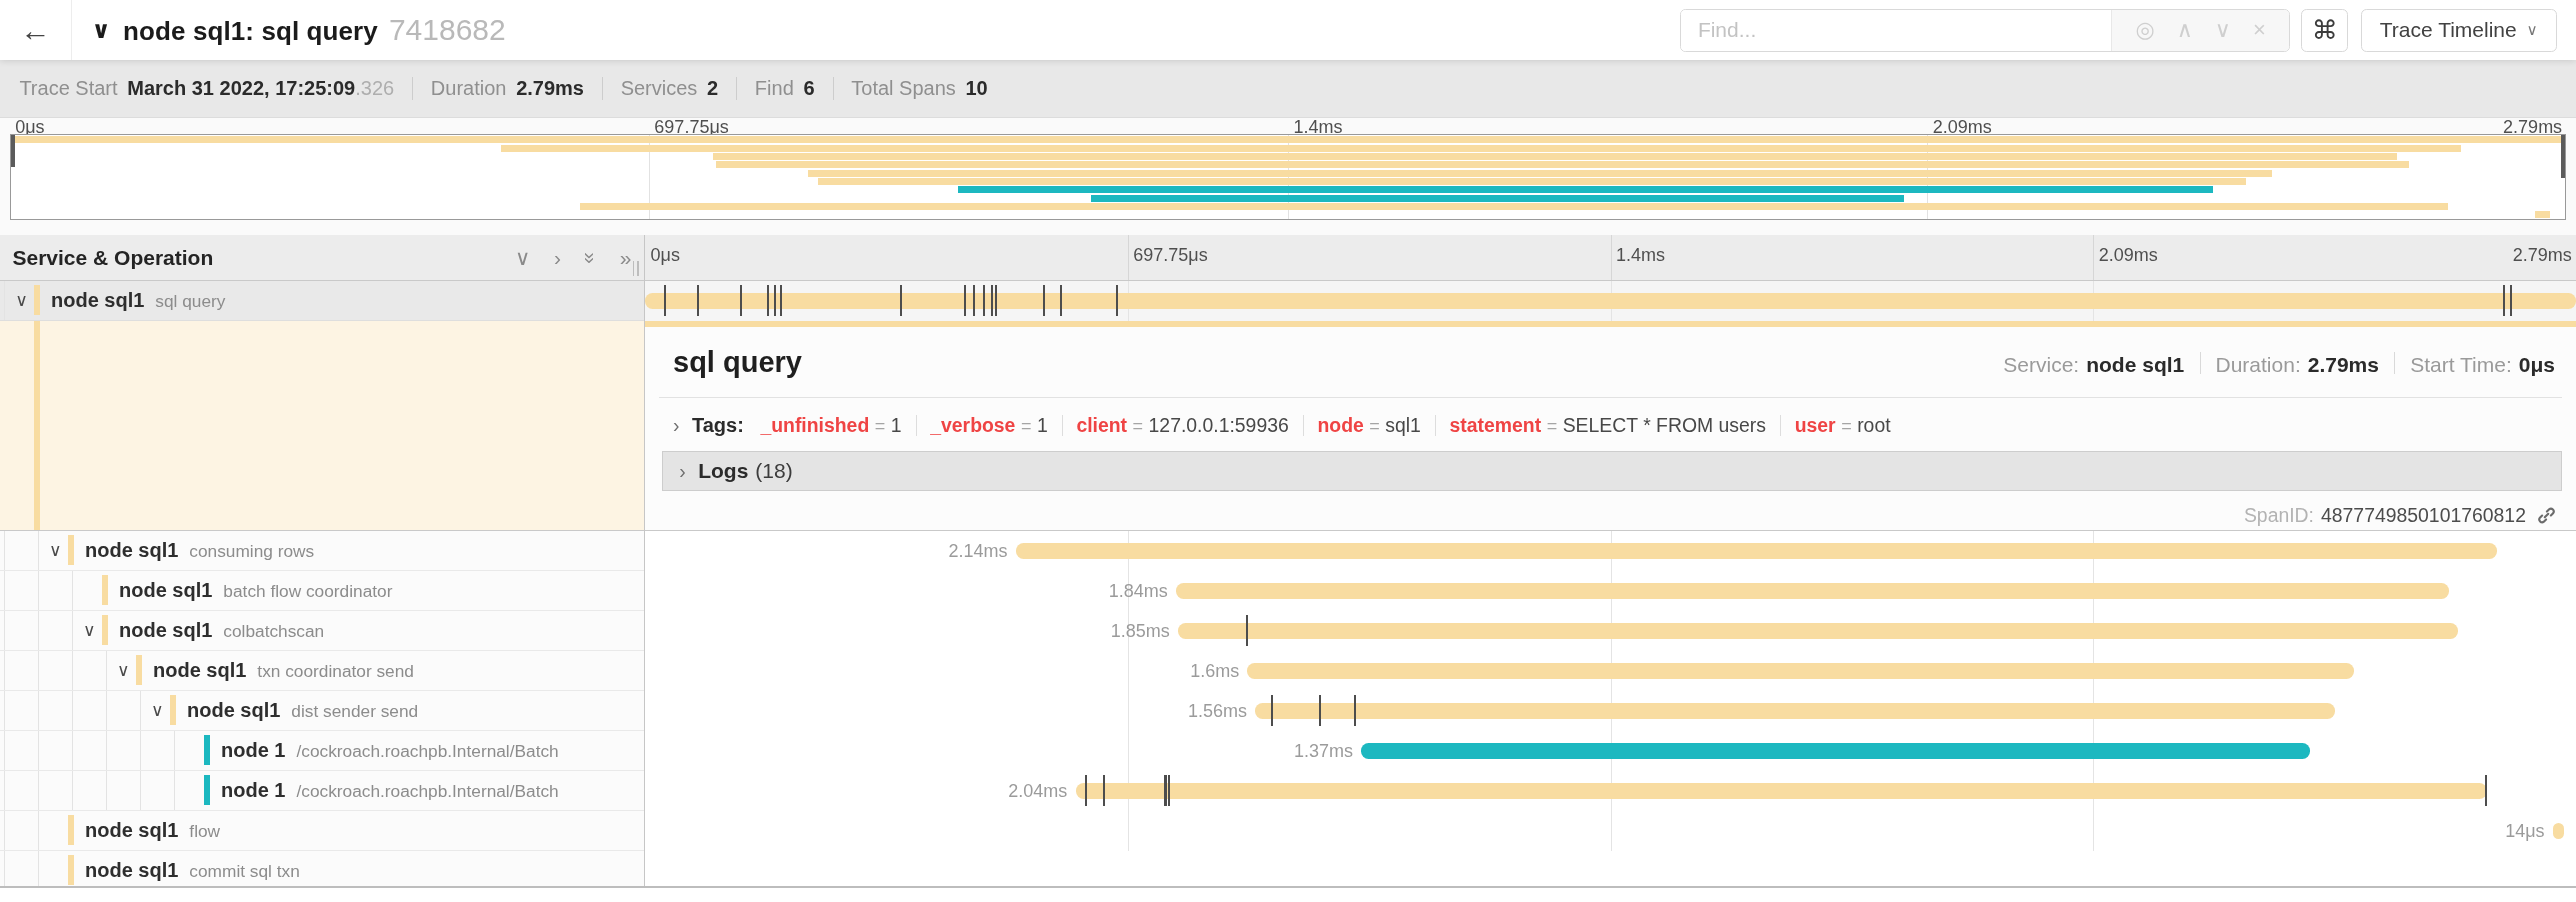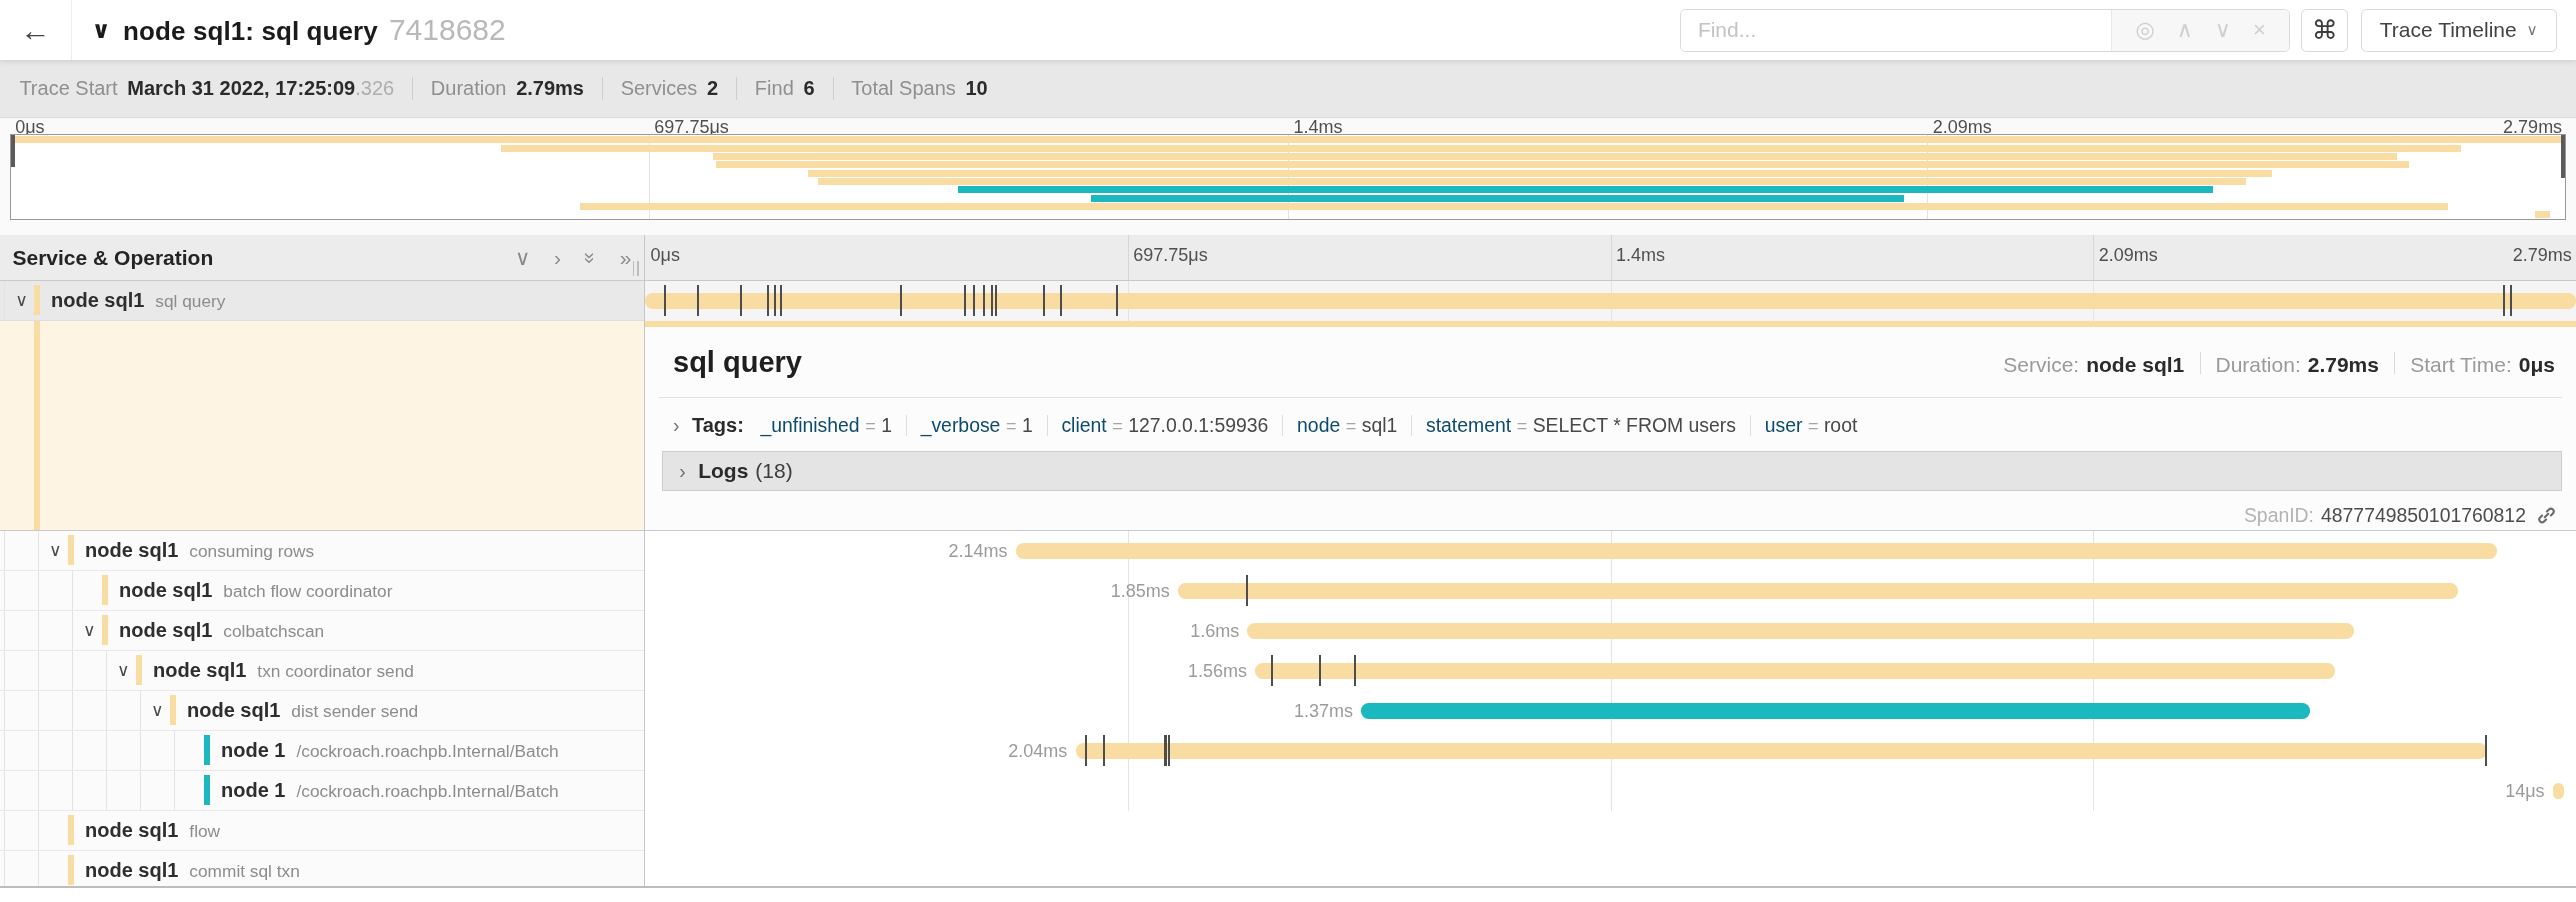--- a/index.html
+++ b/index.html
@@ -98,7 +98,7 @@
   .acc-chevron { font-size:19.4px; color:#6f6f6f; margin-right:12.5px; }
   #tags-title { font-size:20px; font-weight:700; color:#2b2b2b; margin-right:16.6px; }
   .tag-item { display:flex; align-items:baseline; white-space:nowrap; }
-  .tag-key { font-size:19.4px; color:#0c4a6e; }
+  .tag-key { font-size:19.4px; color:#ef4444;font-weight:bold; }
   .tag-eq { font-size:18px; color:#a5a5a5; margin:0 5.5px; }
   .tag-val { font-size:19.4px; color:#484848; }
   .tag-sep { width:0.7px; height:21px; background:#ddd; margin:0 14px; align-self:center; }

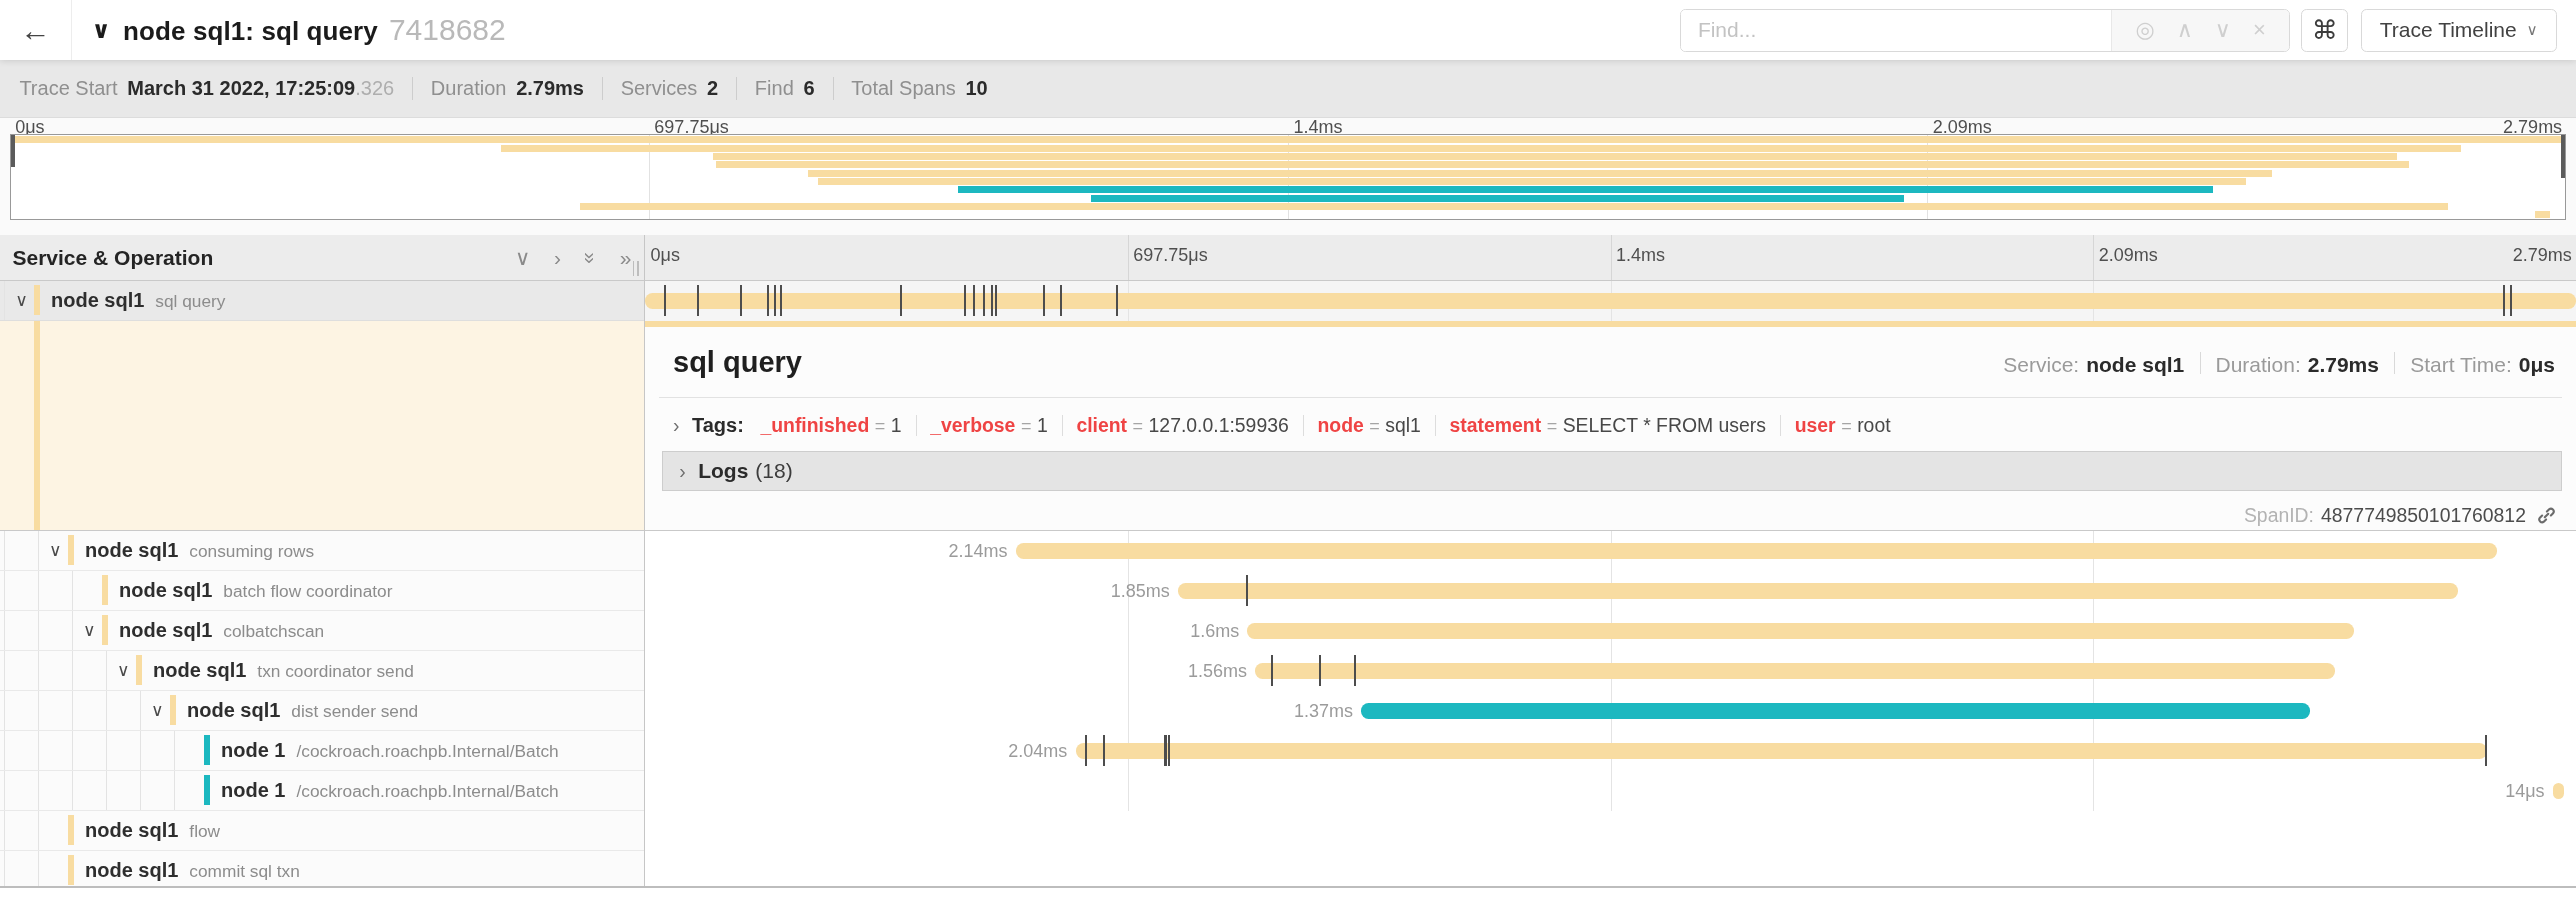--- a/index.html
+++ b/index.html
@@ -446,6 +446,10 @@
             <div class="span-bar" style="left: 19.2%; width: 76.7%; background: rgb(248, 220, 161);"></div>
           </div>
           <div class="span-row">
+            <div class="dur-label" style="right: calc(72.5% + 8.3px);">1.84ms</div>
+            <div class="span-bar" style="left: 27.5%; width: 65.9%; background: rgb(248, 220, 161);"></div>
+          </div>
+          <div class="span-row">
             <div class="dur-label" style="right: calc(72.4% + 8.3px);">1.85ms</div>
             <div class="span-bar" style="left: 27.6%; width: 66.3%; background: rgb(248, 220, 161);"></div>
             <div class="span-tick" style="left: 31.1%;"></div>

